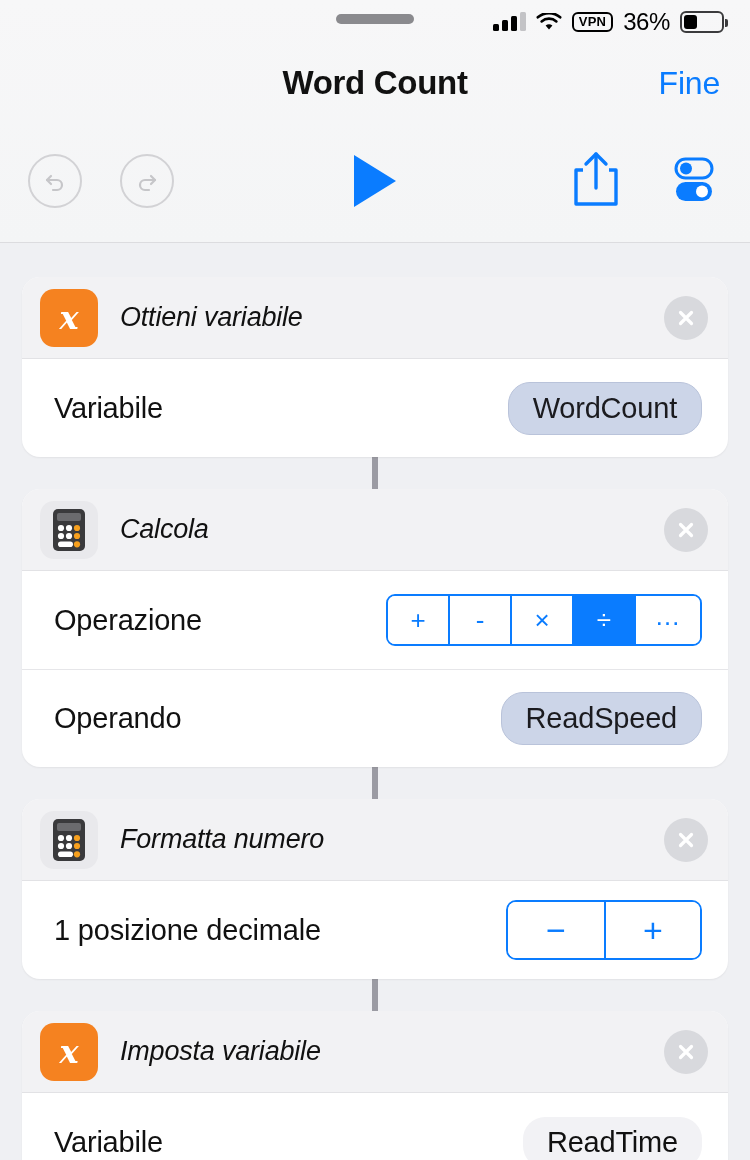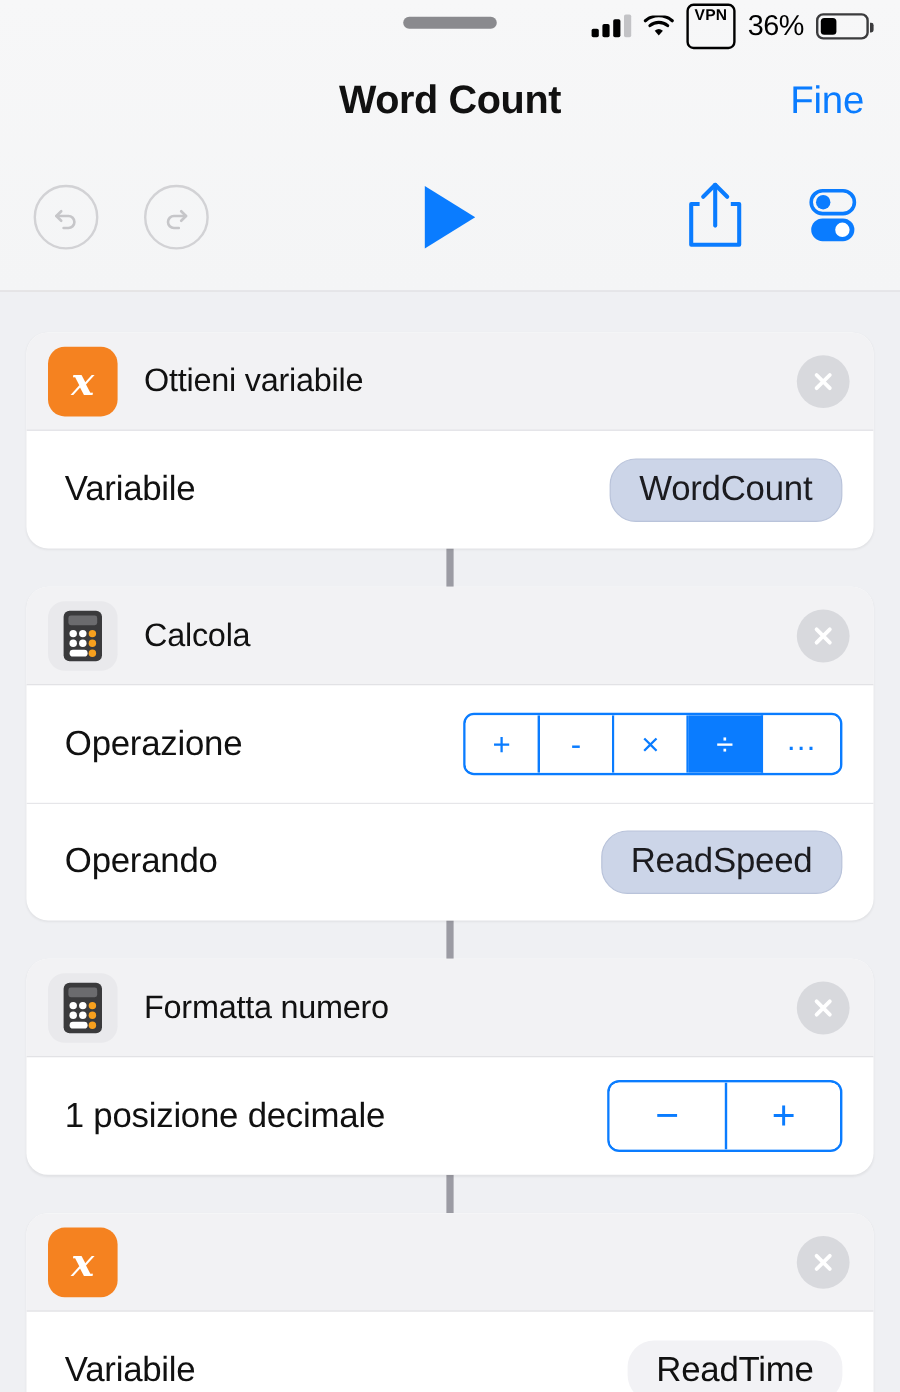--- a/index.html
+++ b/index.html
@@ -73,7 +73,7 @@
     font-size: 13px;
     font-weight: 700;
     letter-spacing: .2px;
-    padding: 1px 5px 20px;
+    padding: 1px 5px 2px;
     line-height: 1;
     color: #000;
   }

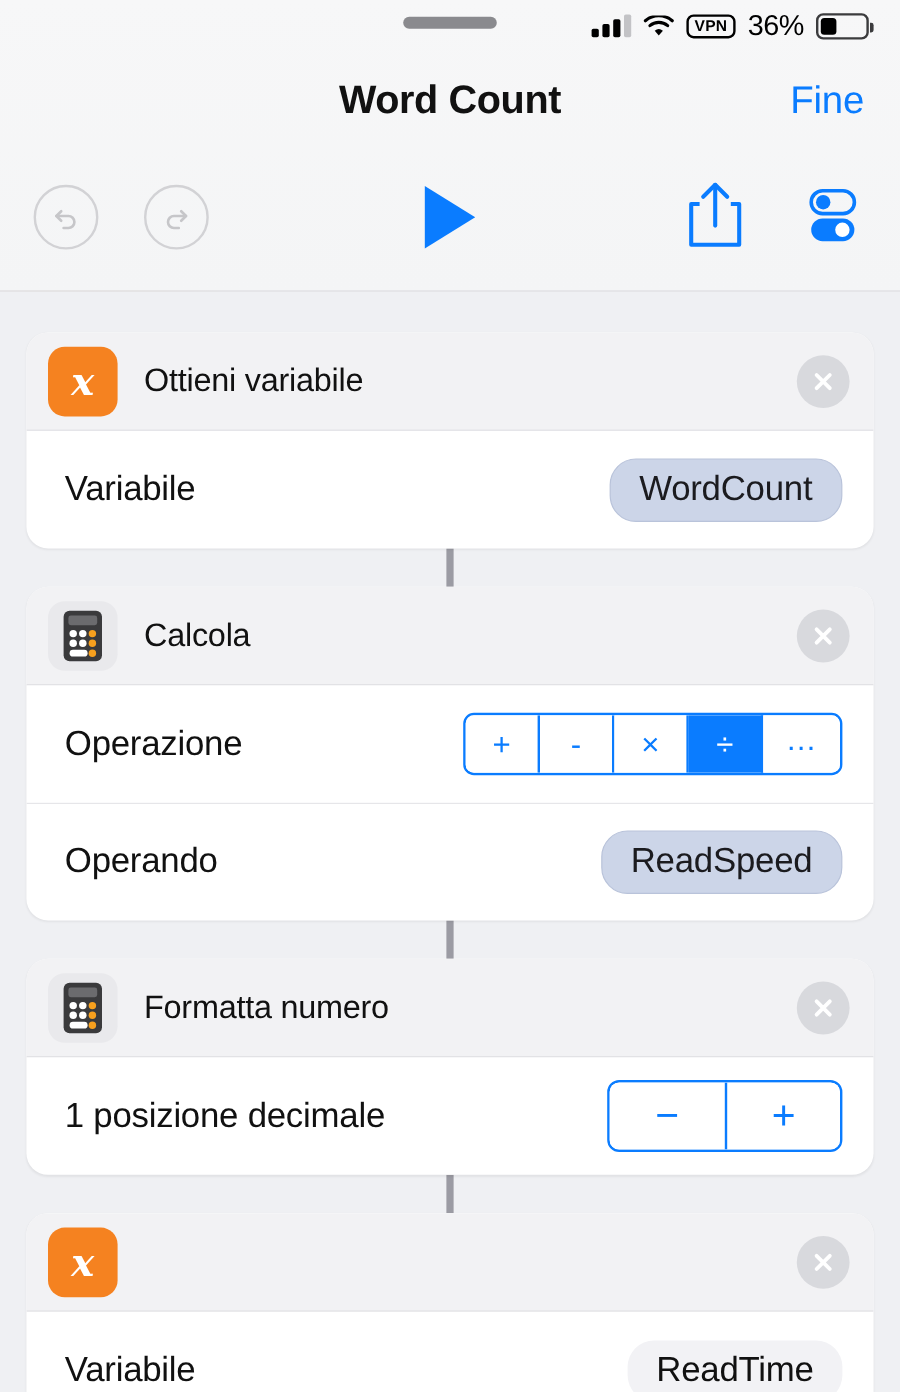--- a/index.html
+++ b/index.html
@@ -198,6 +198,7 @@
     font-size: 27px;
     color: #111;
     letter-spacing: -0.2px;
+    font-style: italic;
   }
   .close-x {
     margin-left: auto;

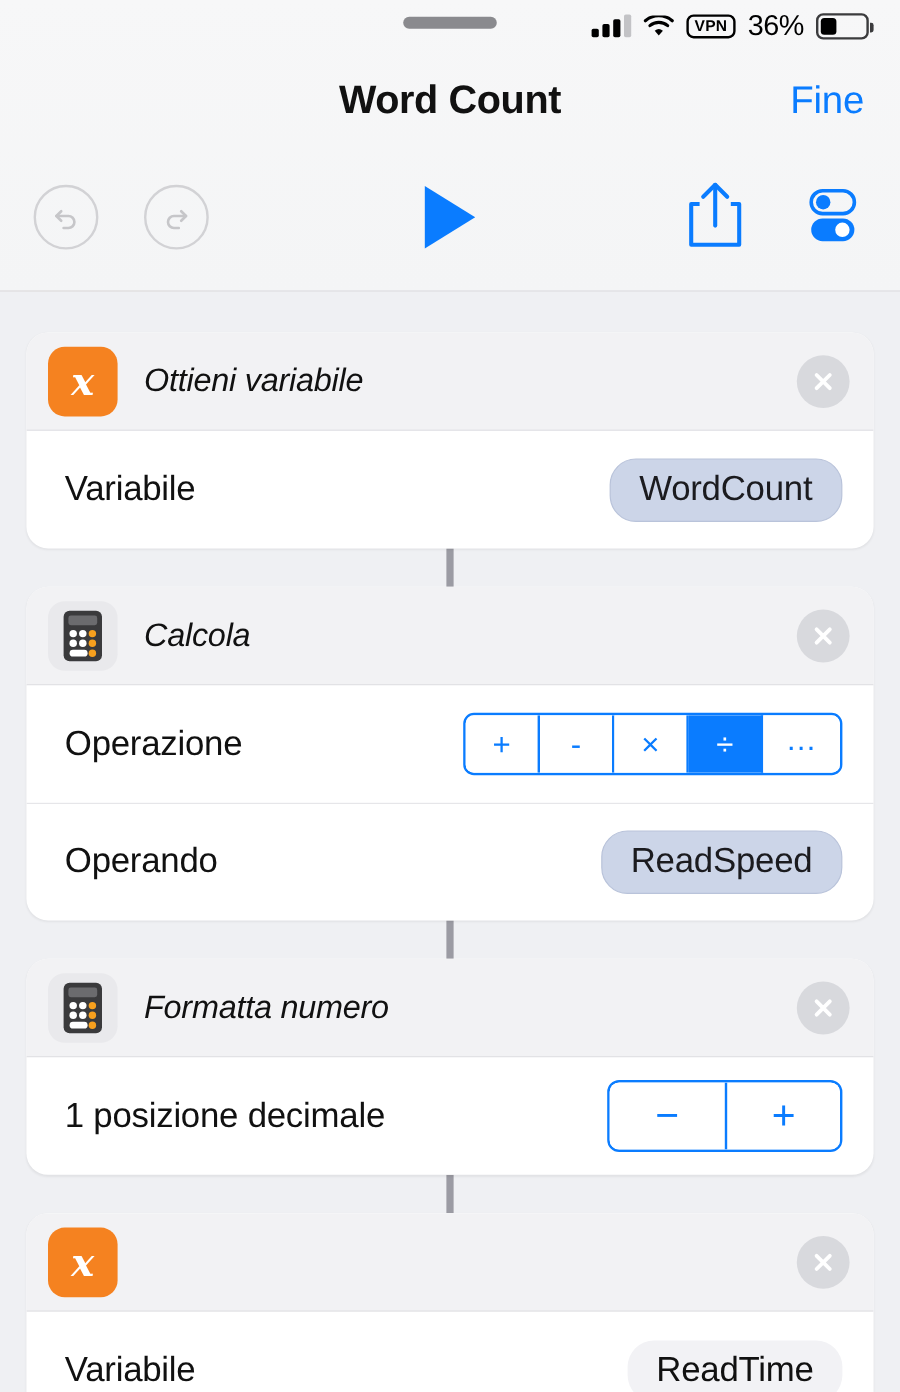--- a/index.html
+++ b/index.html
@@ -512,6 +512,7 @@
         <div class="app-icon icon-var">
           <span>x</span>
         </div>
+        <div class="card-title">Imposta variabile</div>
         <div class="close-x">
           <svg width="24" height="24" viewBox="0 0 24 24">
             <path d="M6.5 6.5 L17.5 17.5 M17.5 6.5 L6.5 17.5" stroke="#fff" stroke-width="3.2" stroke-linecap="round"></path>

